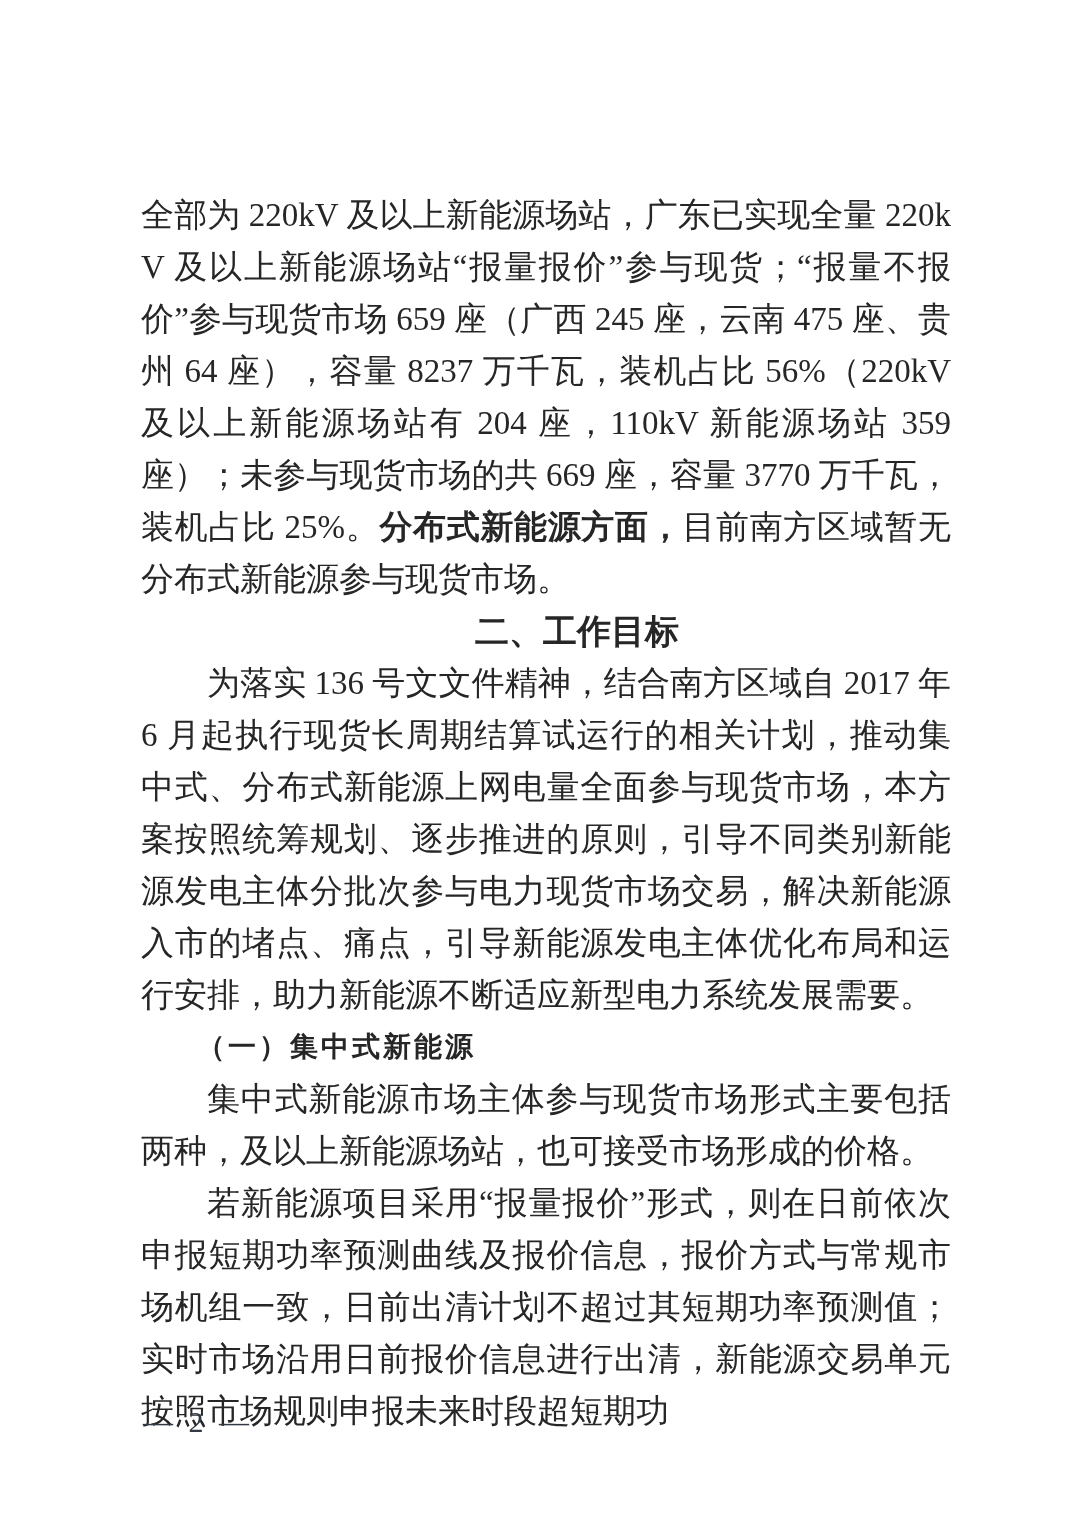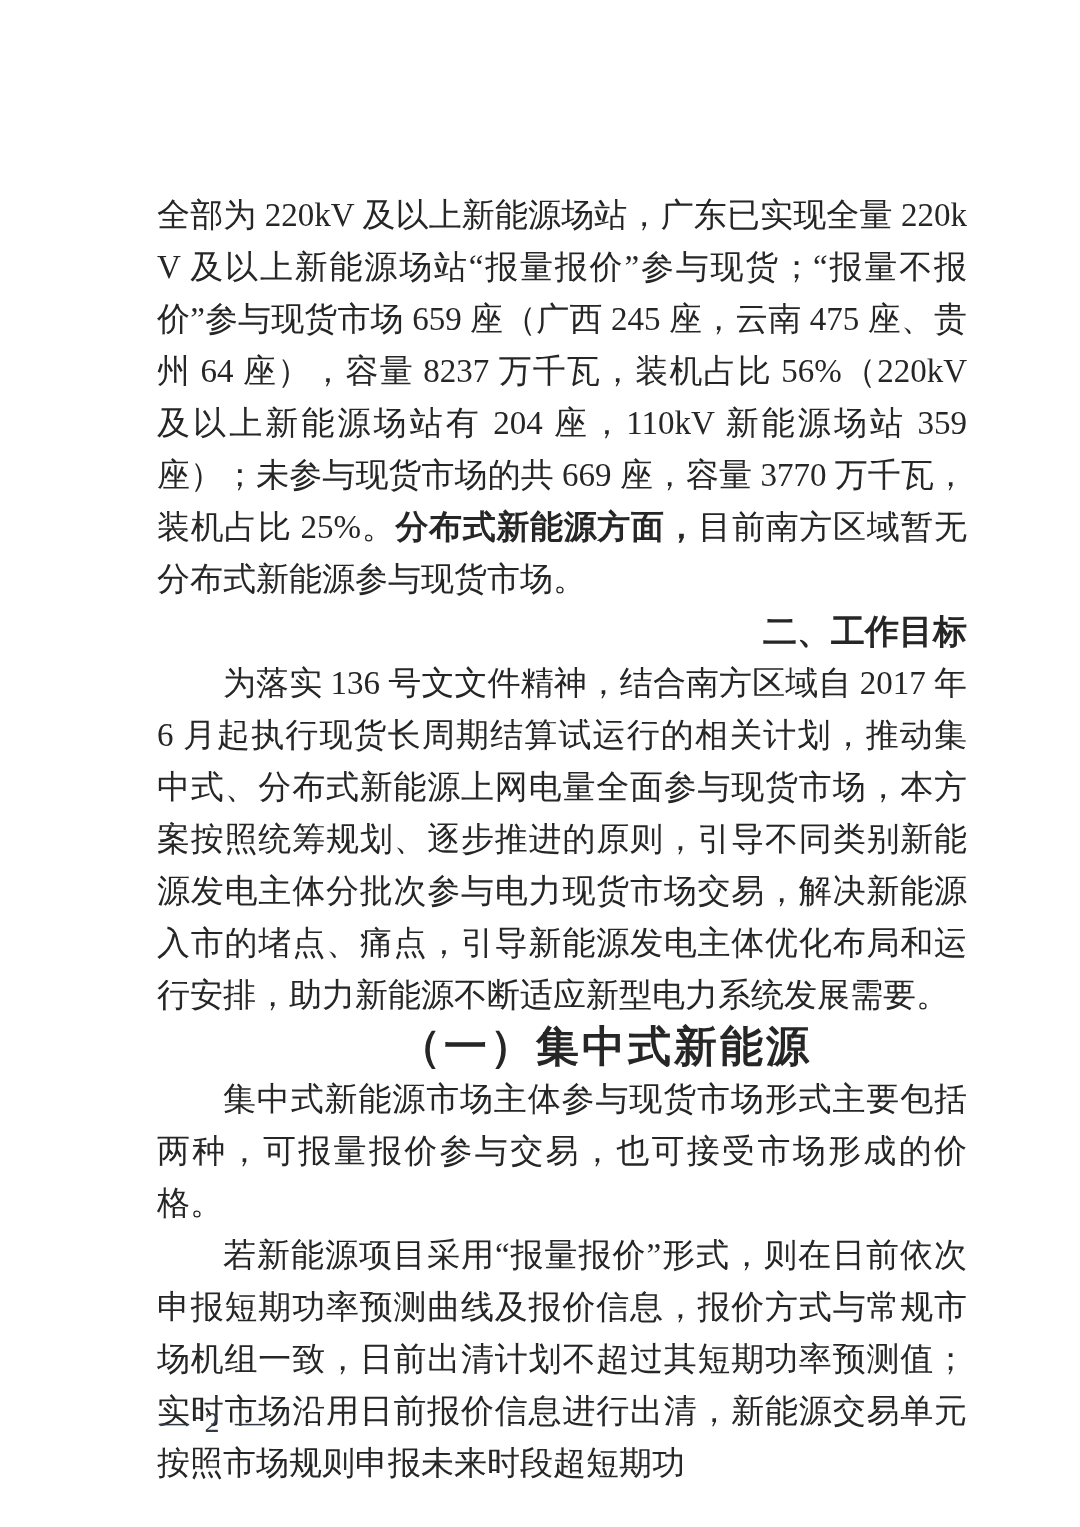--- a/index.html
+++ b/index.html
@@ -19,7 +19,6 @@
     width: 890px;
     height: 1527px;
     background: #ffffff;
-    margin-left: 16px;
   }
   .content {
     position: absolute;

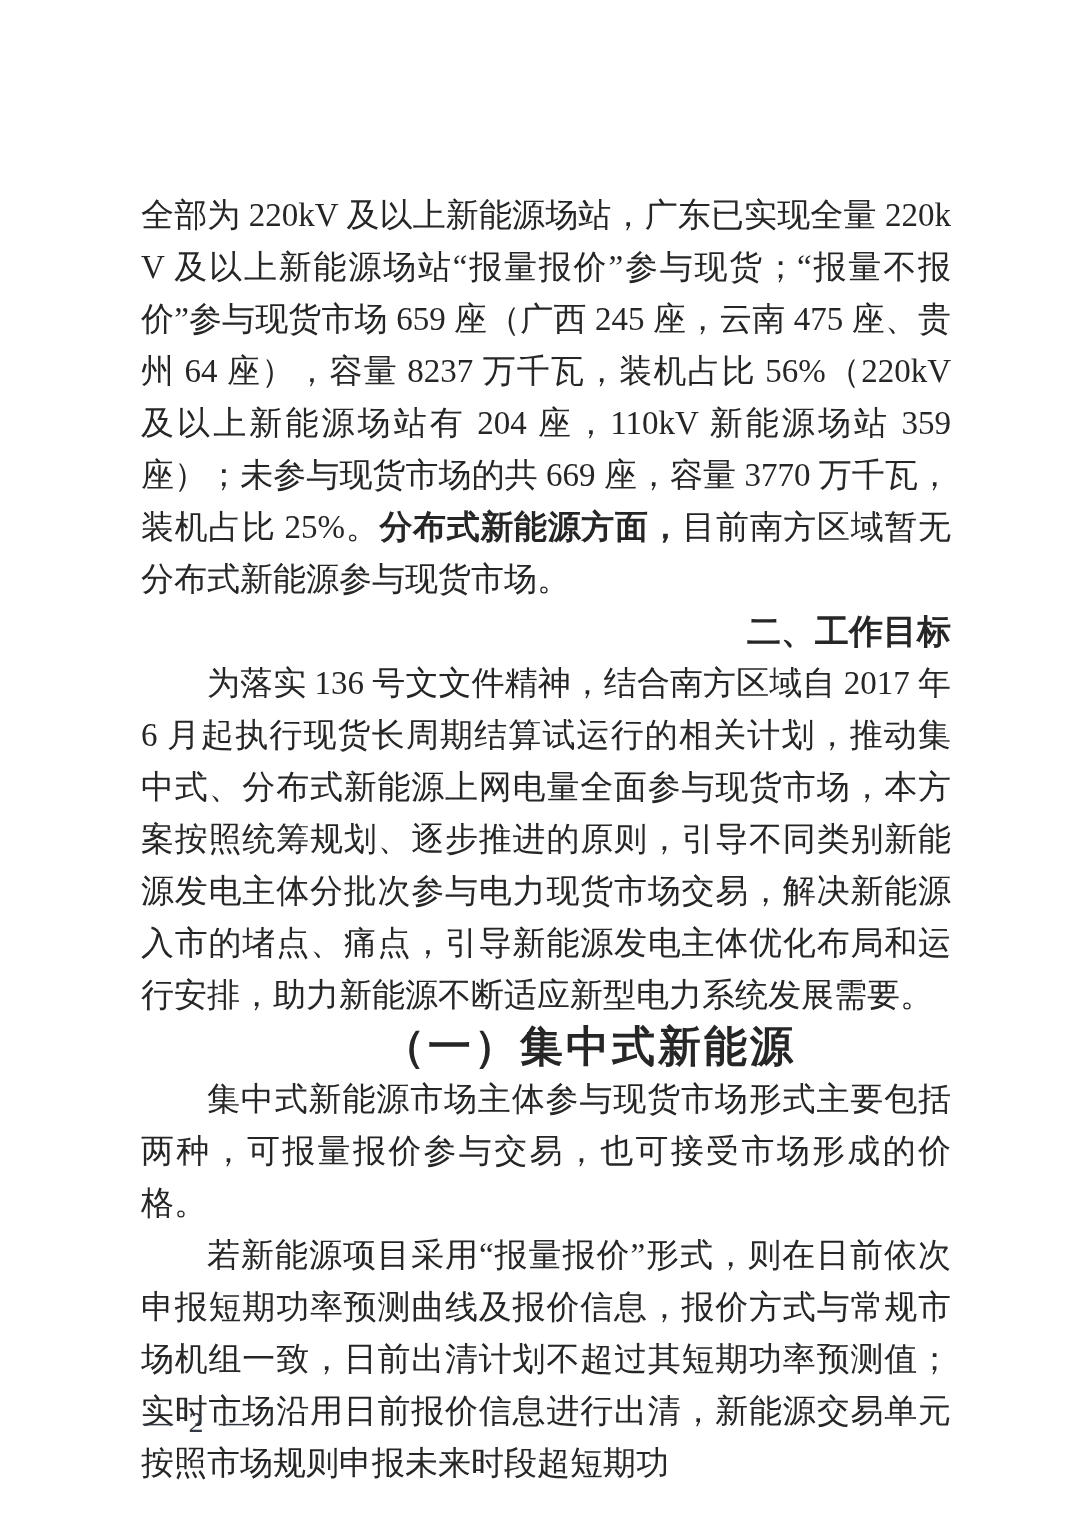--- a/index.html
+++ b/index.html
@@ -48,7 +48,7 @@
     font-weight: bold;
     font-family: "Liberation Sans", "DejaVu Sans", sans-serif;
     text-indent: 1.82em;
-    text-align: right;
+    text-align: center;
   }
   .subheading {
     margin: 0;

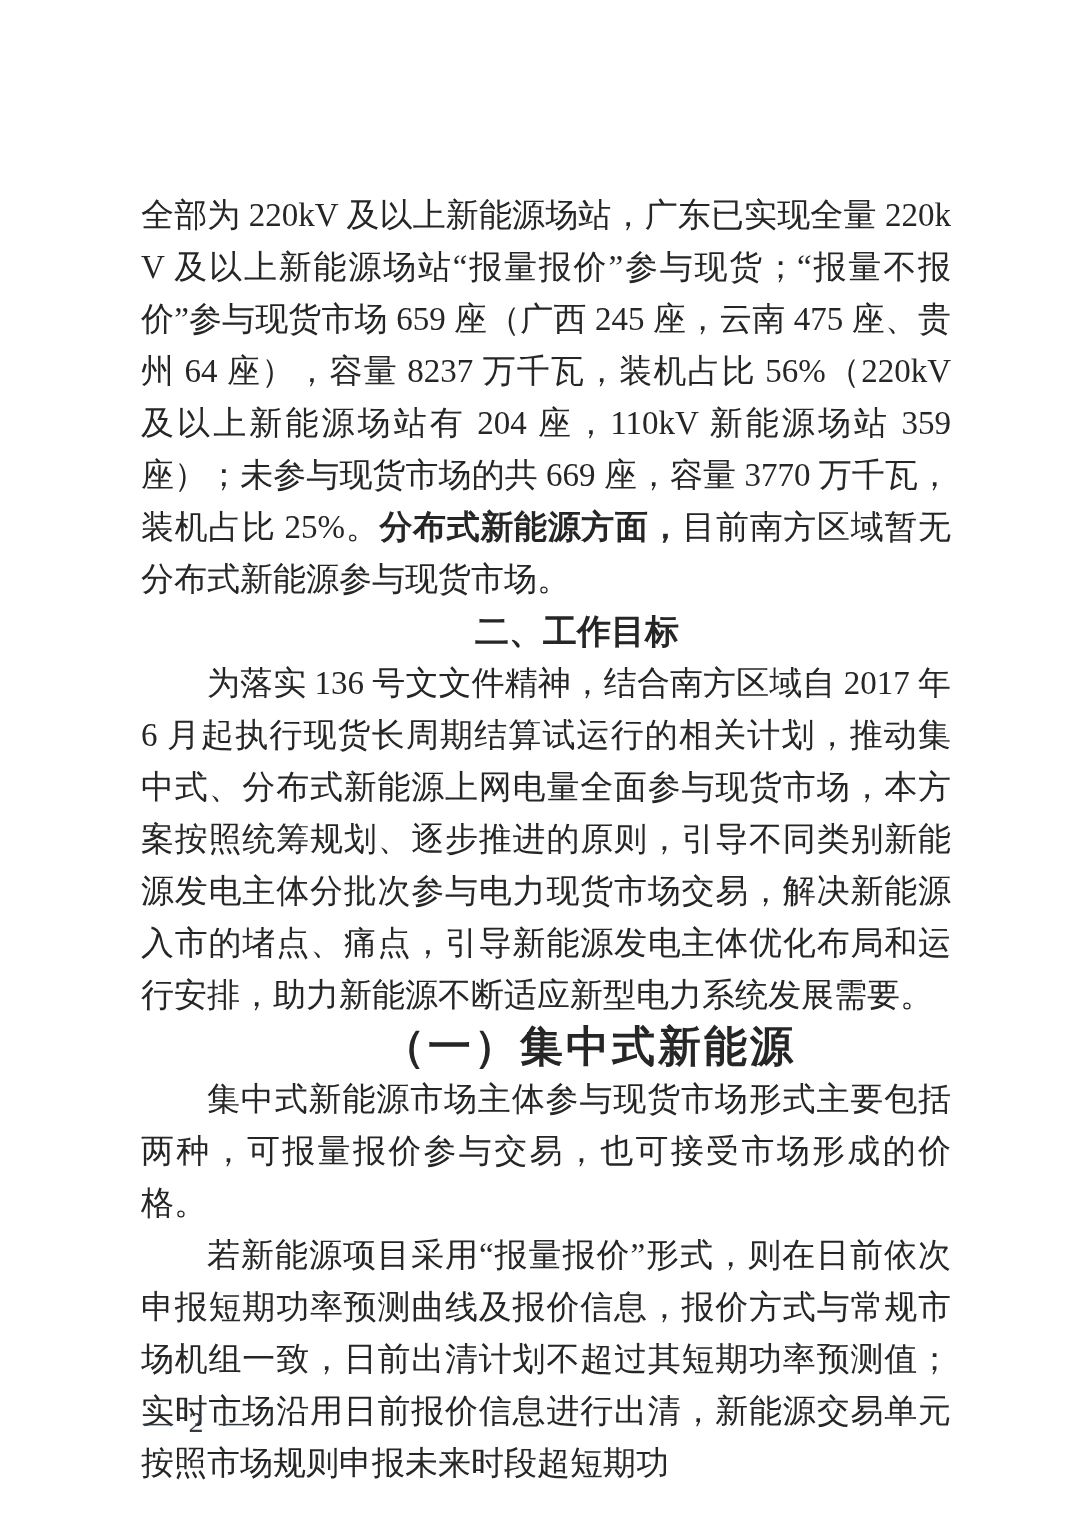--- a/index.html
+++ b/index.html
@@ -52,13 +52,13 @@
   }
   .subheading {
     margin: 0;
-    font-size: 43px;
+    font-size: 28px;
     line-height: 52px;
     font-weight: 600;
     font-family: "Liberation Serif", "DejaVu Serif", serif;
     text-indent: 2em;
     letter-spacing: 3px;
-    text-align: center;
+    text-align: left;
   }
   .footer {
     position: absolute;

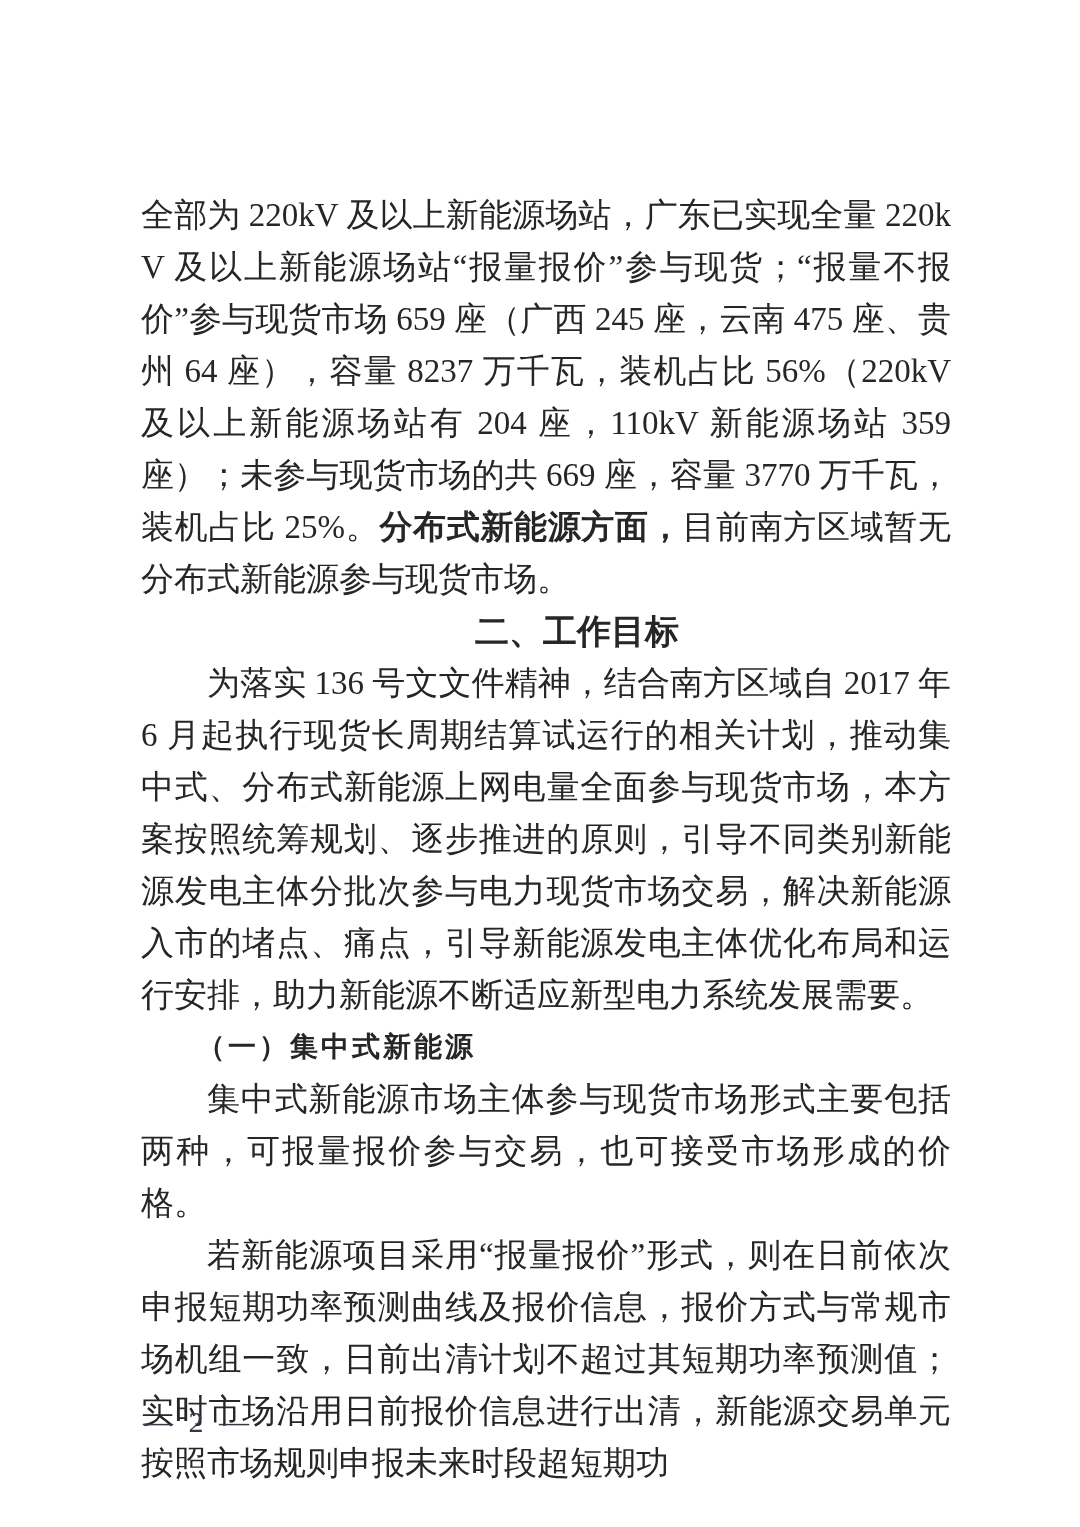--- a/index.html
+++ b/index.html
@@ -86,7 +86,7 @@
 
     <h3 class="subheading">（一）集中式新能源</h3>
 
-    <p class="para">集中式新能源市场主体参与现货市场形式主要包括两种，可报量报价参与交易，也可接受市场形成的价格。</p>
+    <p class="para">集中式新能源市场主体参与现货市场形式主要包括两种，及以上新能源场站，也可接受市场形成的价格。</p>
 
     <p class="para">若新能源项目采用“报量报价”形式，则在日前依次申报短期功率预测曲线及报价信息，报价方式与常规市场机组一致，日前出清计划不超过其短期功率预测值；实时市场沿用日前报价信息进行出清，新能源交易单元按照市场规则申报未来时段超短期功</p>
 

